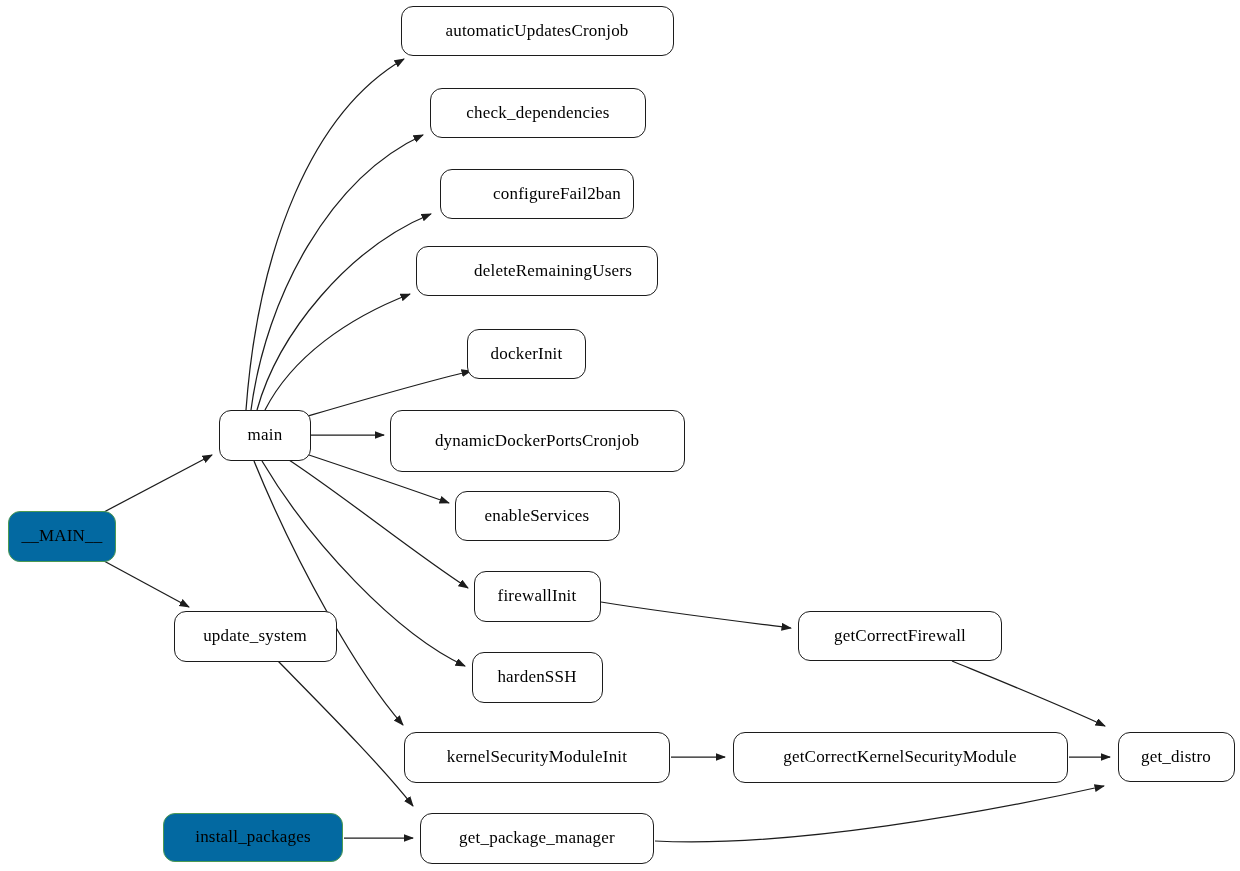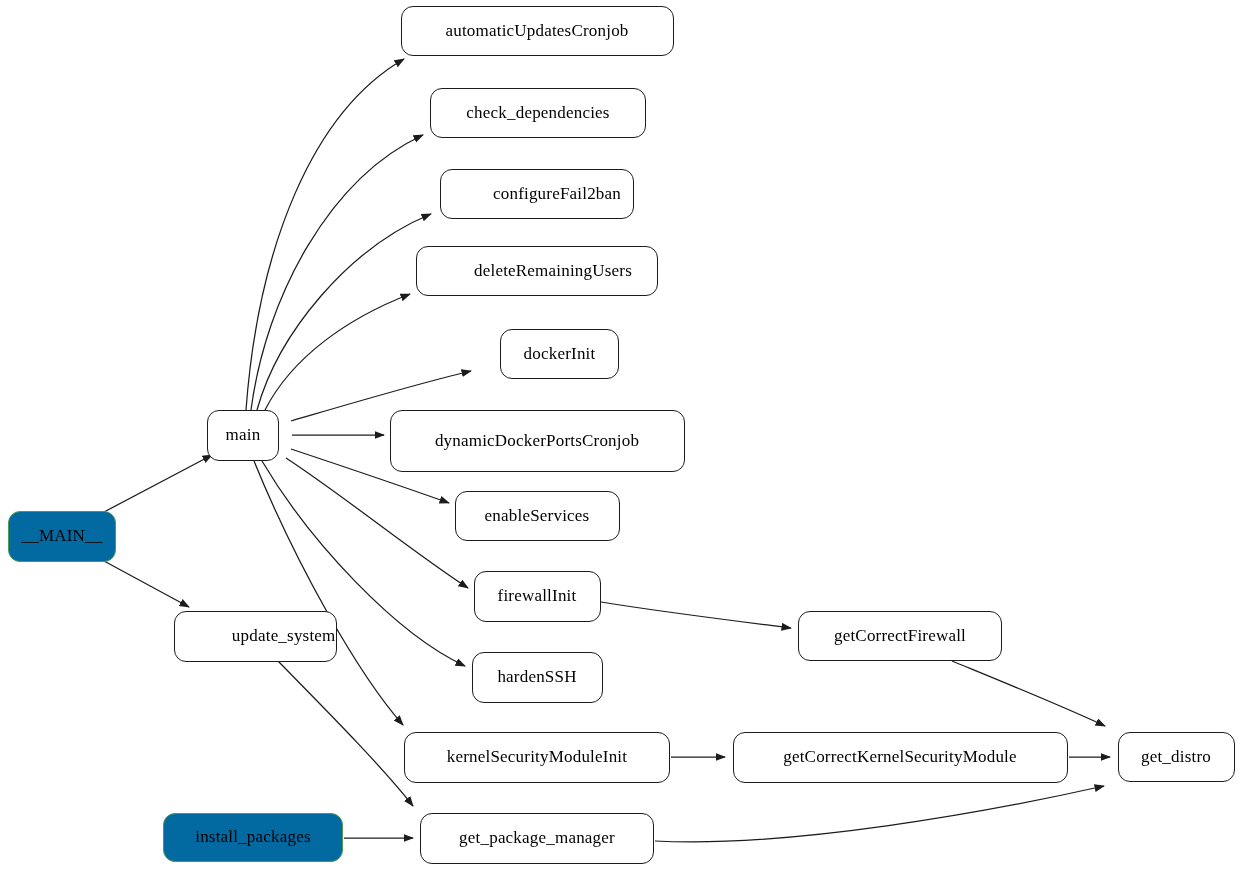--- a/index.html
+++ b/index.html
@@ -104,7 +104,7 @@
       <div class="node" style="left: 416px; top: 246px; width: 242px; height: 50px; padding-left: 32px;">
         <span>deleteRemainingUsers</span>
       </div>
-      <div class="node" style="left: 500px; top: 329px; width: 119px; height: 50px;">
+      <div class="node" style="left: 467px; top: 329px; width: 119px; height: 50px;">
         <span>dockerInit</span>
       </div>
       <div class="node" style="left: 389.5px; top: 410px; width: 295px; height: 62px;">

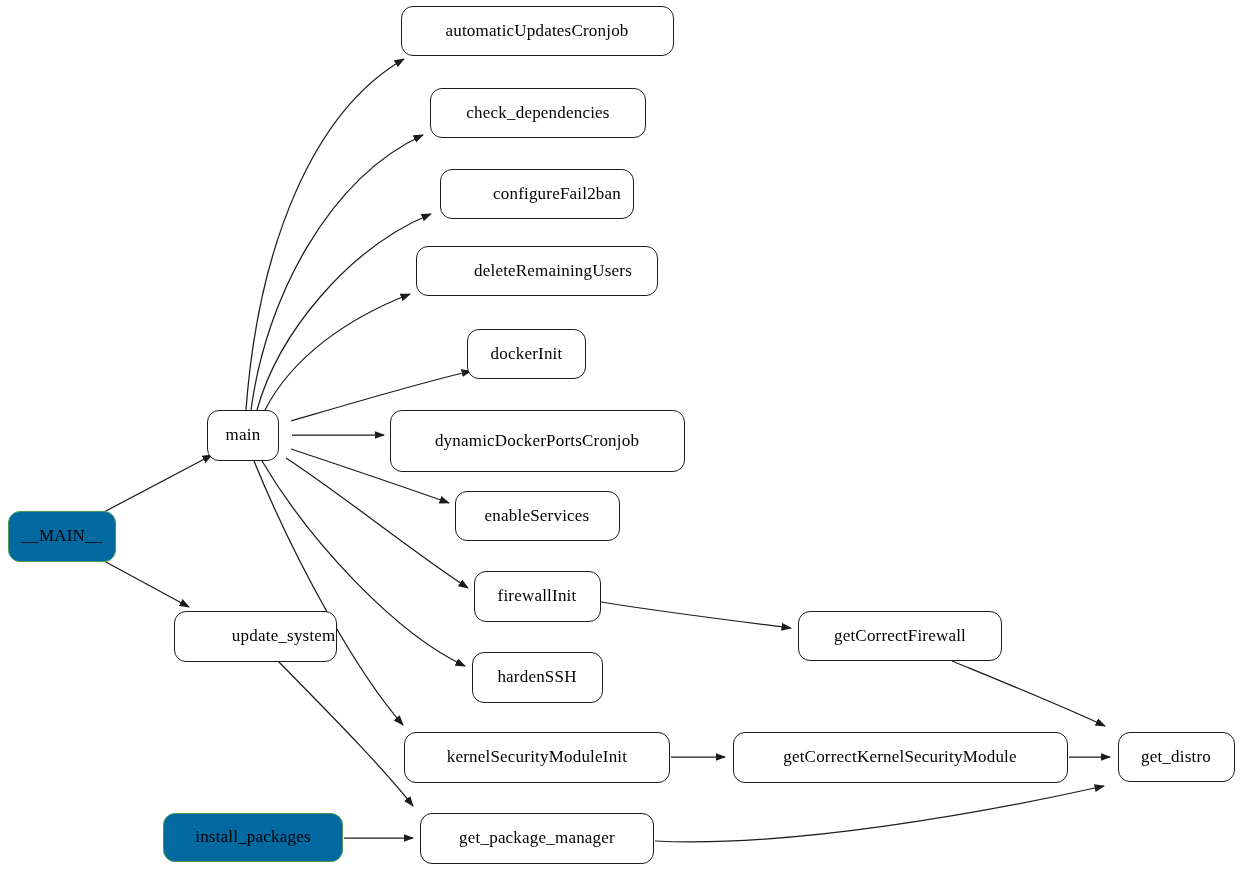--- a/index.html
+++ b/index.html
@@ -83,7 +83,7 @@
       <div class="node entry" style="left: 8px; top: 510.5px; width: 108px; height: 51px;">
         <span>__MAIN__</span>
       </div>
-      <div class="node" style="left: 207px; top: 409.5px; width: 72px; height: 51px;">
+      <div class="node" style="left: 219px; top: 409.5px; width: 92px; height: 51px;">
         <span>main</span>
       </div>
       <div class="node" style="left: 173.5px; top: 610.5px; width: 163px; height: 51px; justify-content: flex-end;">

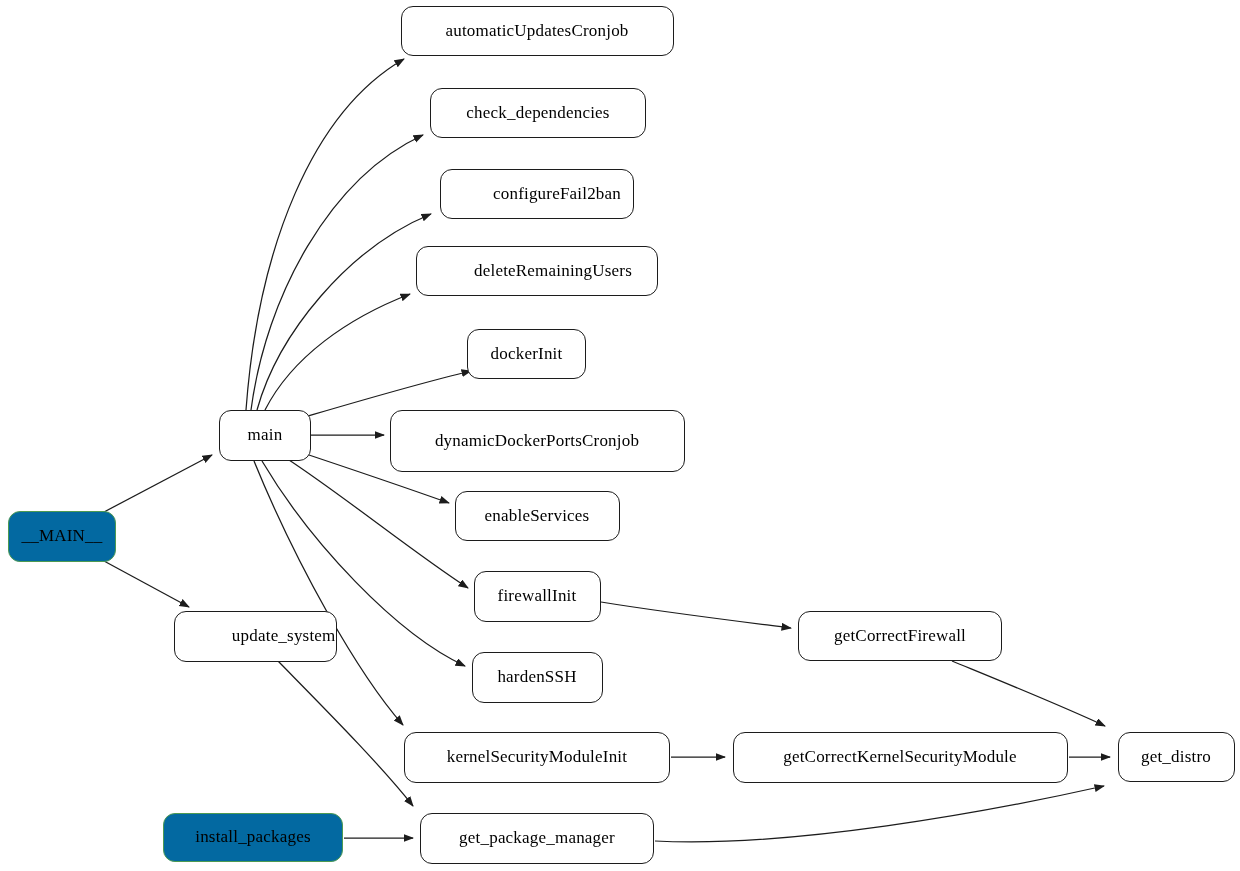--- a/index.html
+++ b/index.html
@@ -86,7 +86,7 @@
       <div class="node" style="left: 219px; top: 409.5px; width: 92px; height: 51px;">
         <span>main</span>
       </div>
-      <div class="node" style="left: 173.5px; top: 610.5px; width: 163px; height: 51px; justify-content: flex-end;">
+      <div class="node" style="left: 173.5px; top: 610.5px; width: 163px; height: 51px;">
         <span>update_system</span>
       </div>
       <div class="node entry" style="left: 163px; top: 812.5px; width: 180px; height: 49px;">

